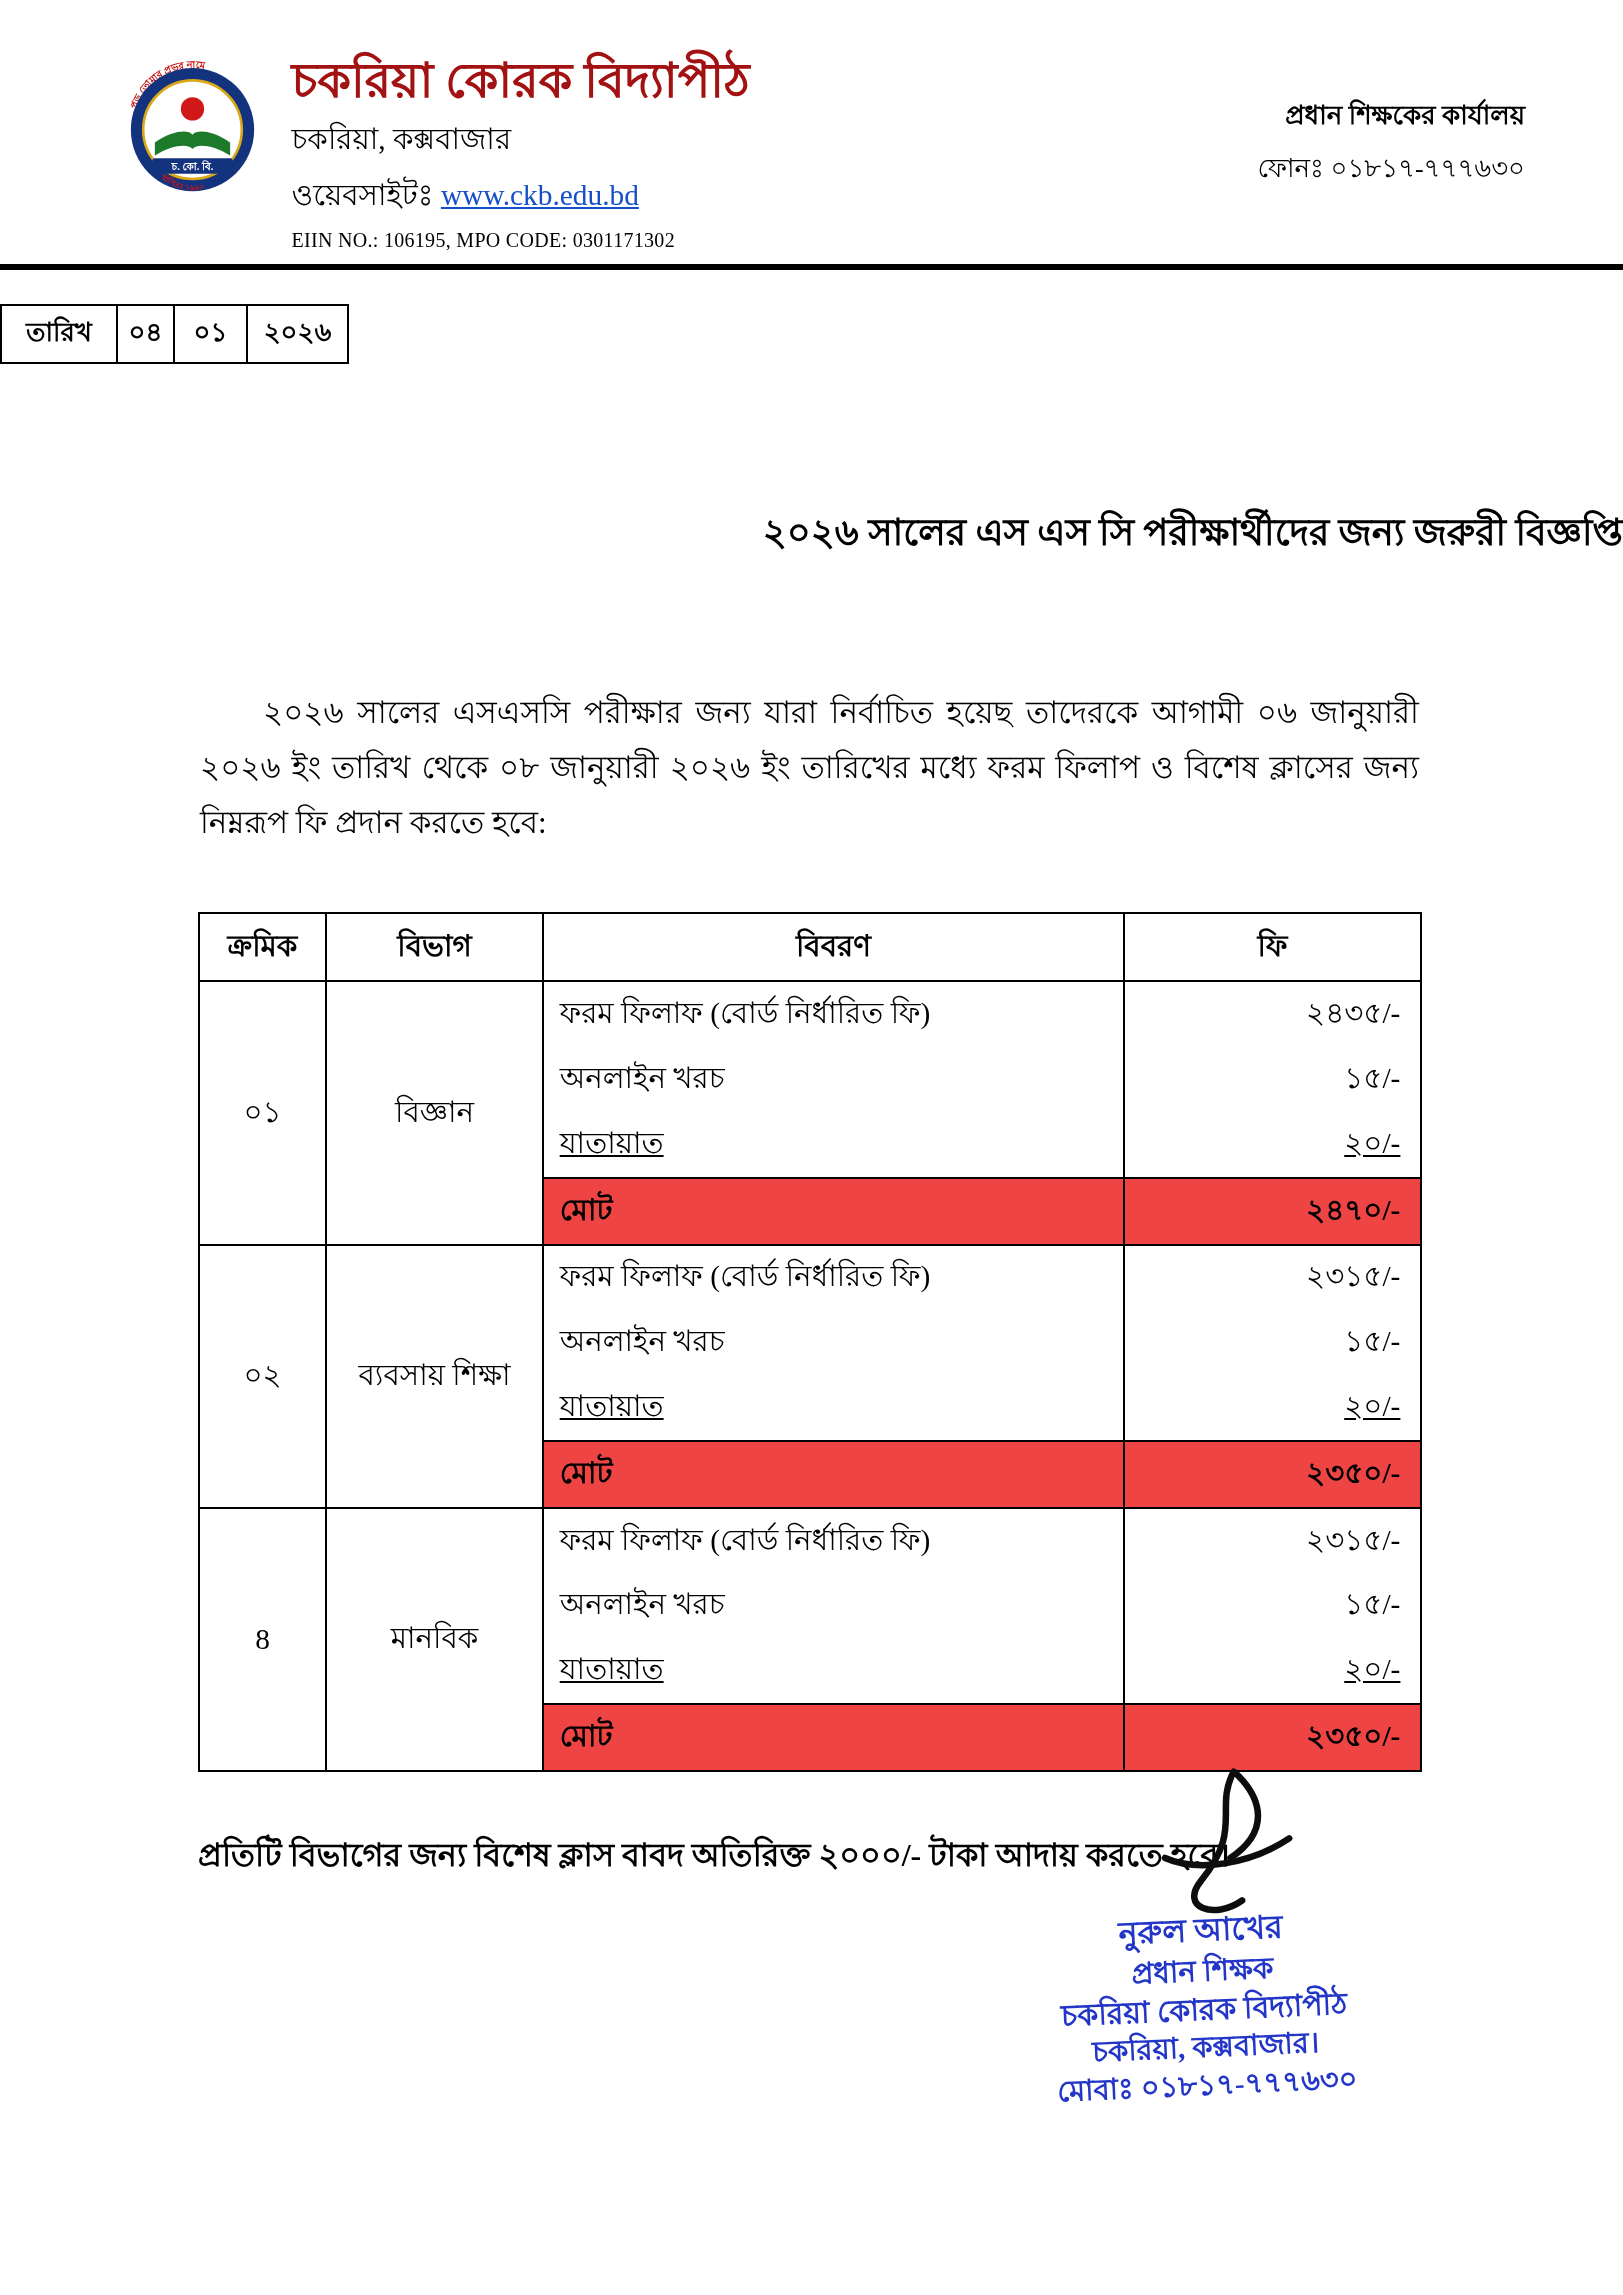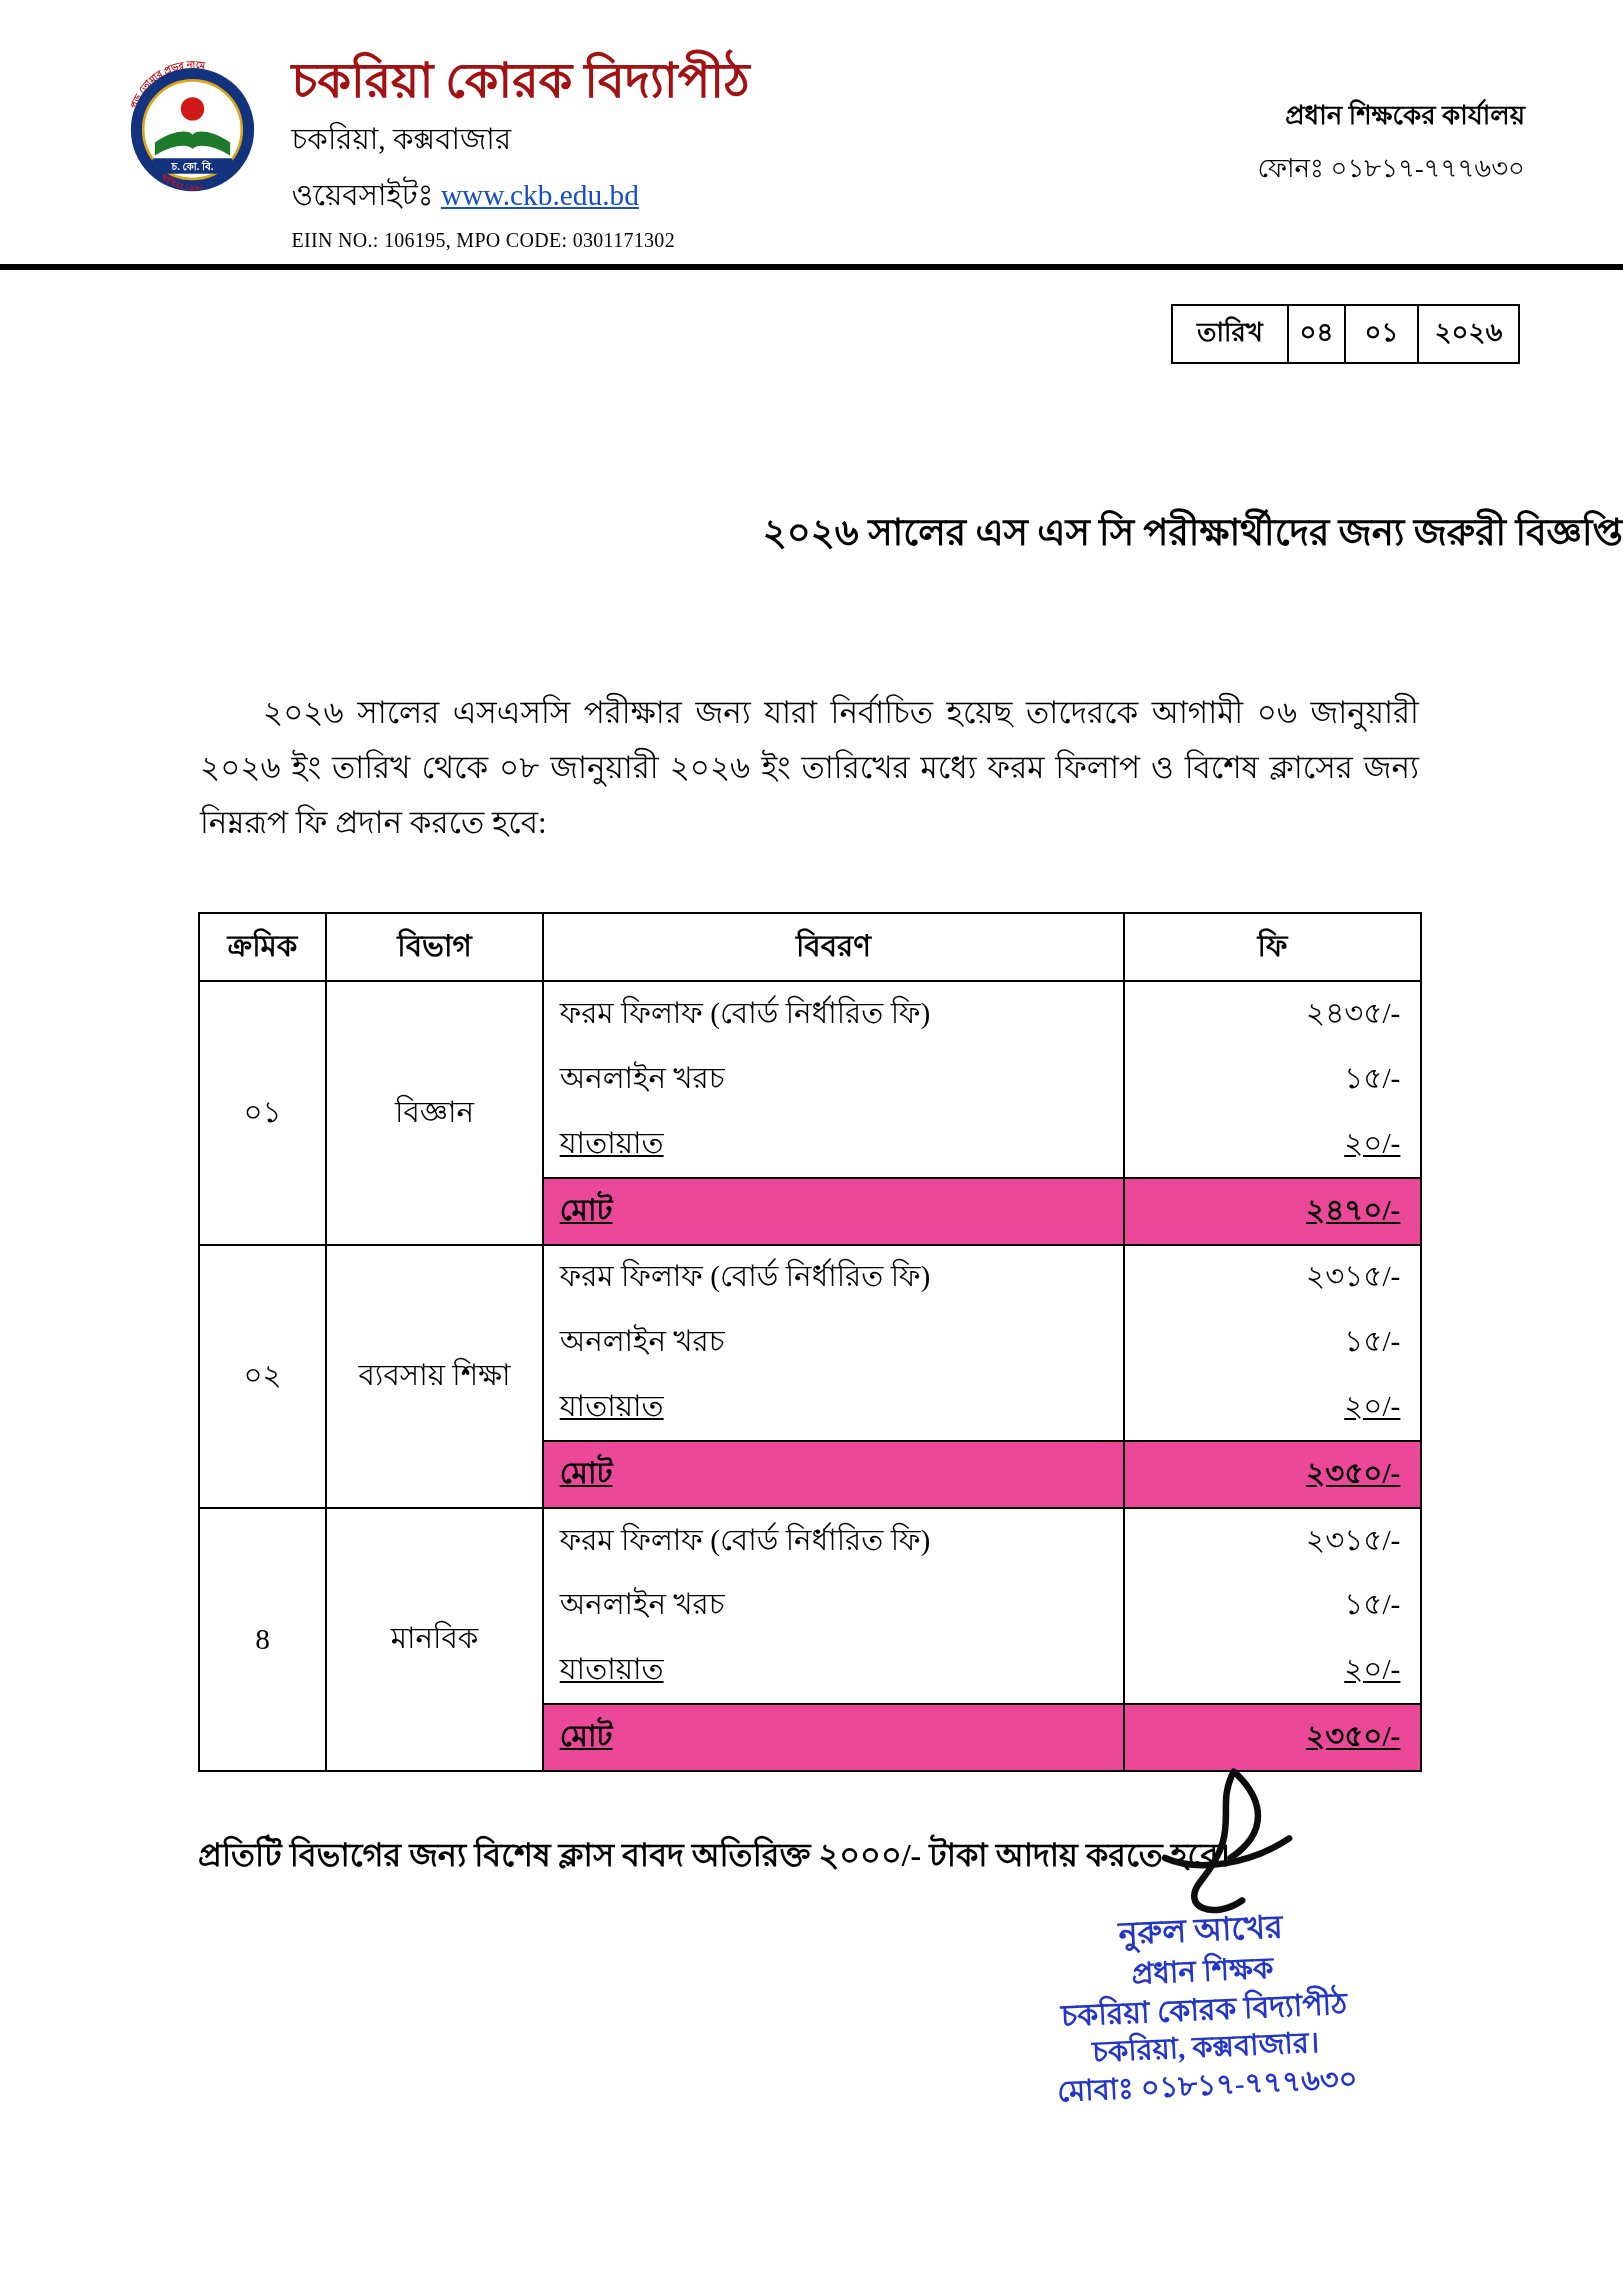--- a/index.html
+++ b/index.html
@@ -32,7 +32,7 @@
   .rule { height: 6.5px; border-top: 3.9px solid #000; border-bottom: 3.3px solid #000; }
 
   
-  .date-row { display: flex; justify-content: flex-end; padding-right: 103px; margin-top: 34px; }
+  .date-row { display: flex; padding-right: 103px; margin-top: 34px; }
   .date-table { border-collapse: collapse; font-size: 26px; font-weight: bold; }
   .date-table td { border: 2.6px solid #000; text-align: center; padding: 5.9px 0; }
   .dt-label { width: 116px; }

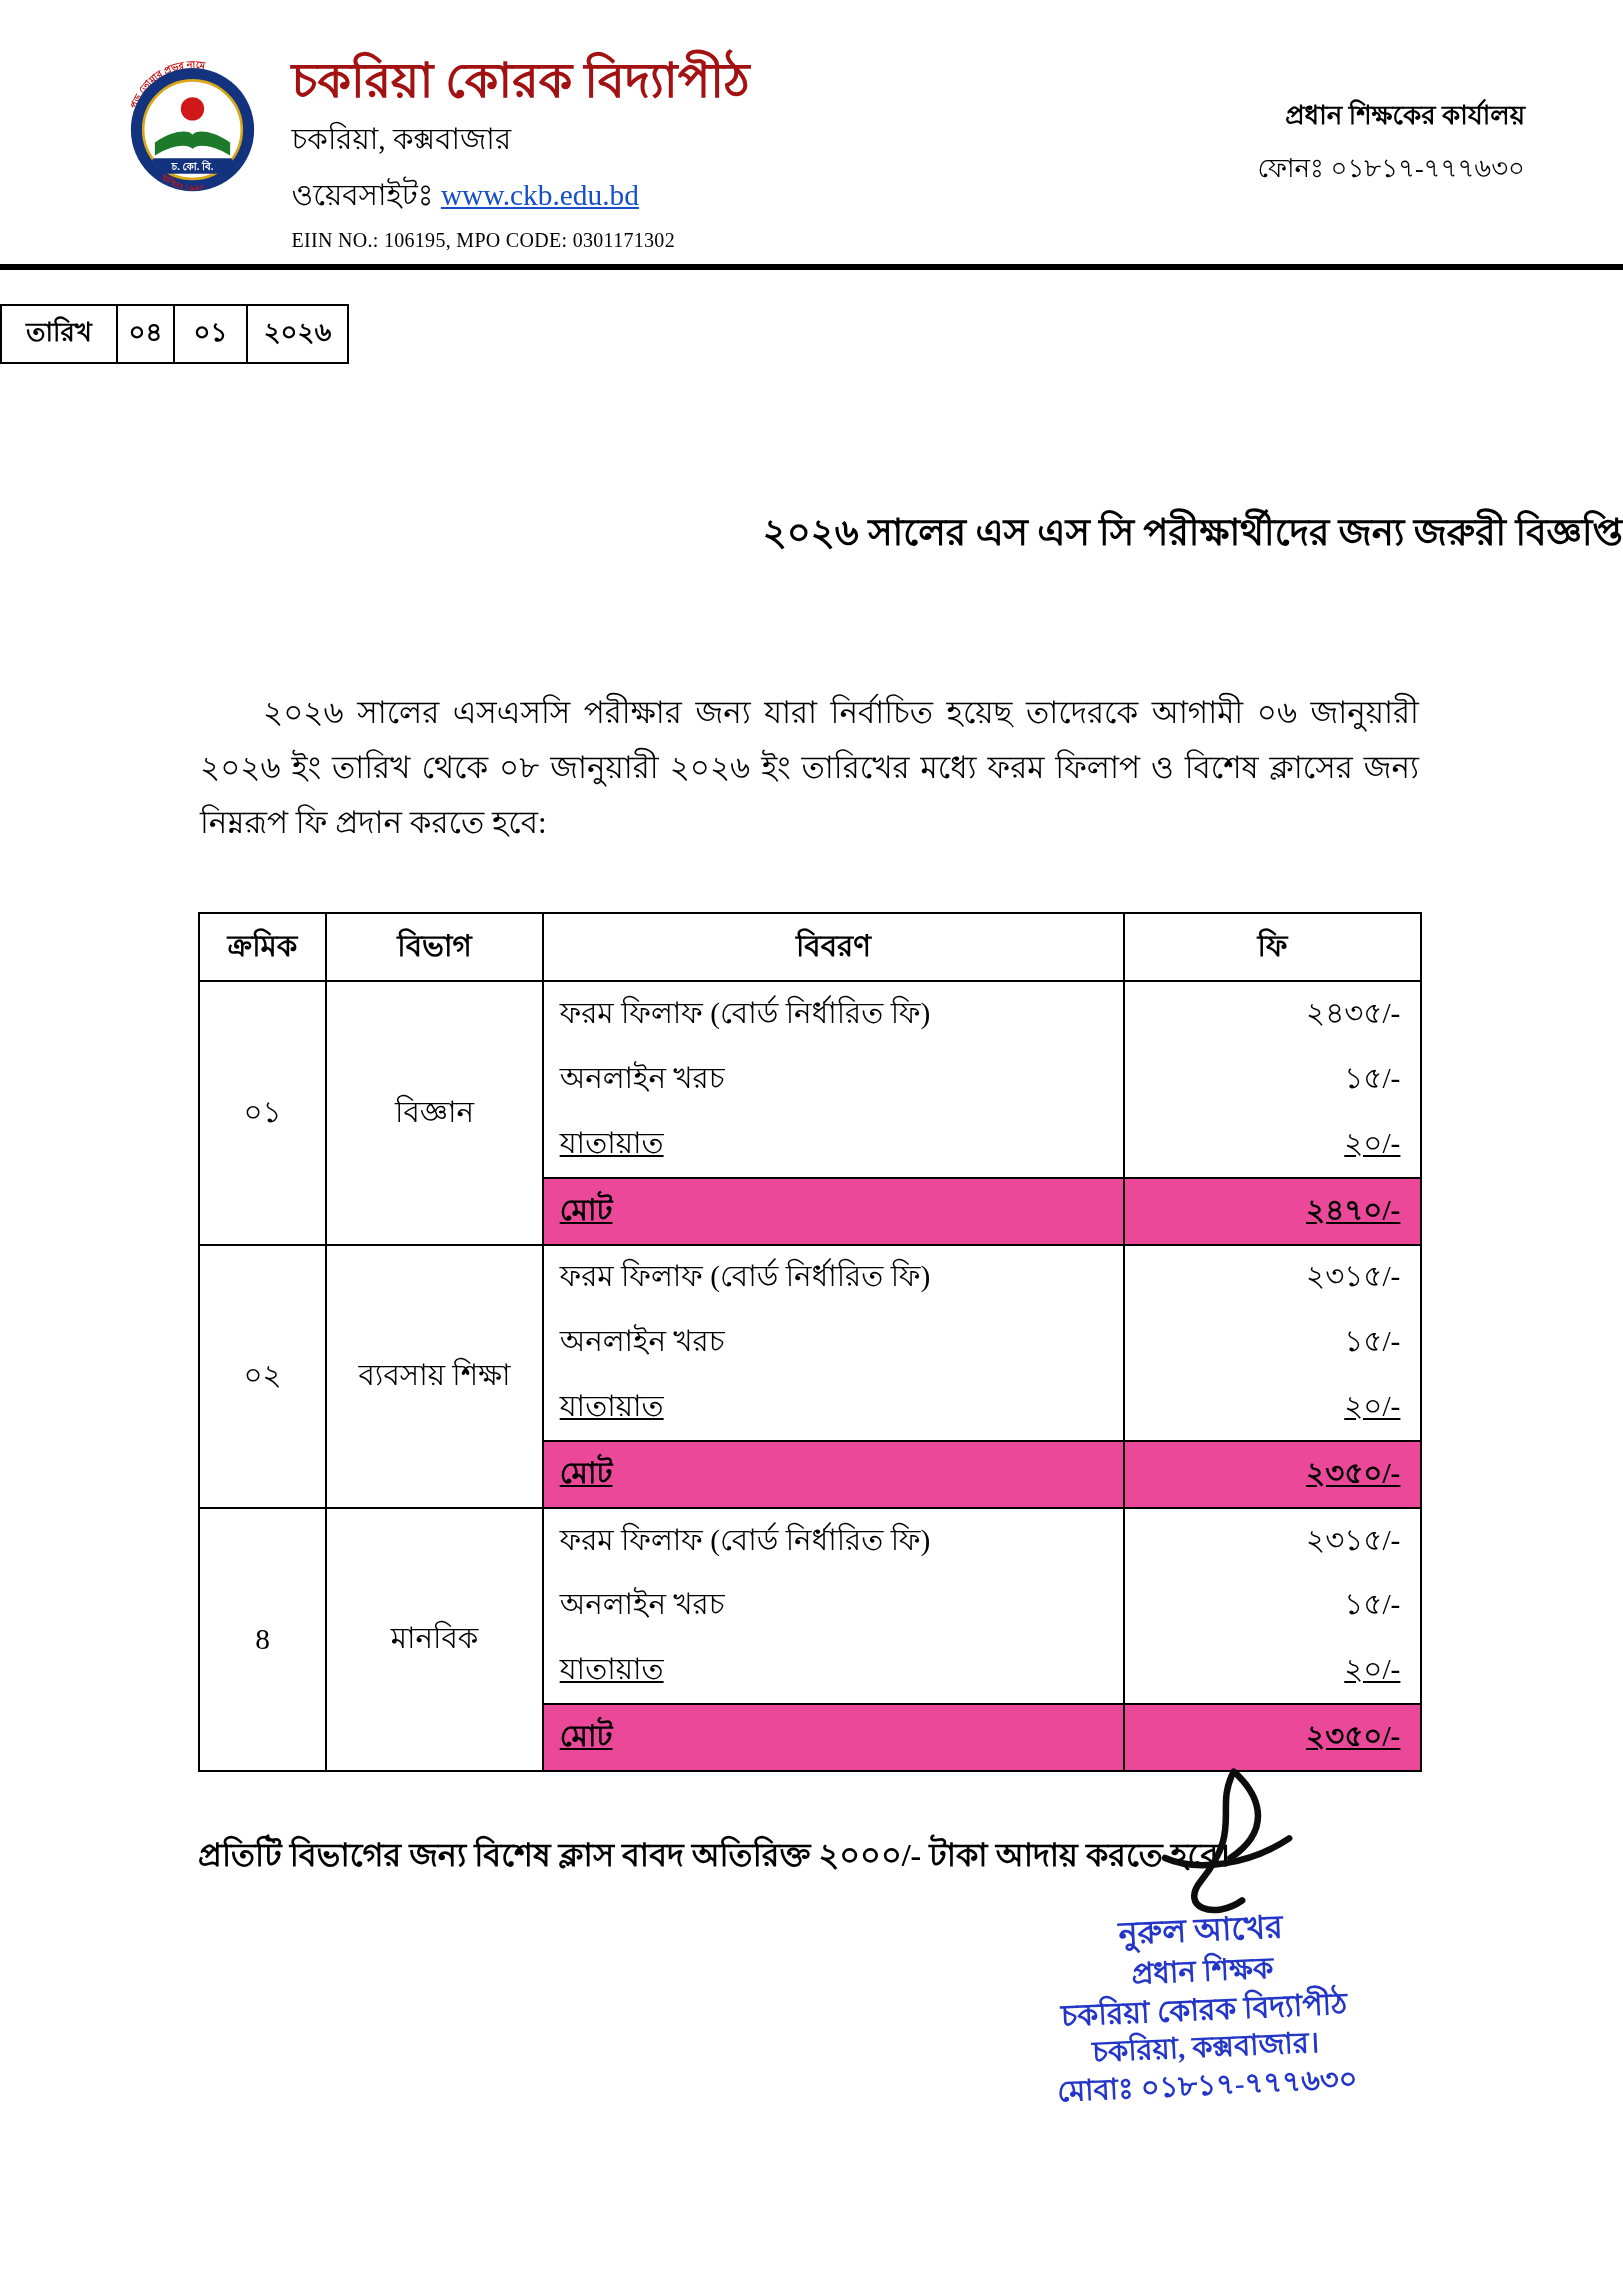--- a/index.html
+++ b/index.html
@@ -58,7 +58,7 @@
   .r-first td.c-desc, .r-first td.c-fee { border-bottom: none; }
   .r-mid td.c-desc, .r-mid td.c-fee { border-top: none; border-bottom: none; }
   .r-last td.c-desc, .r-last td.c-fee { border-top: none; text-decoration: underline; }
-  .total-row td { background: #ec4899; font-weight: bold; text-decoration: underline; }
+  .total-row td { background: #ef4444; font-weight: bold; }
 
   
   .footer-note { margin: 58px 196px 0 198px; font-size: 32px; font-weight: bold; }

